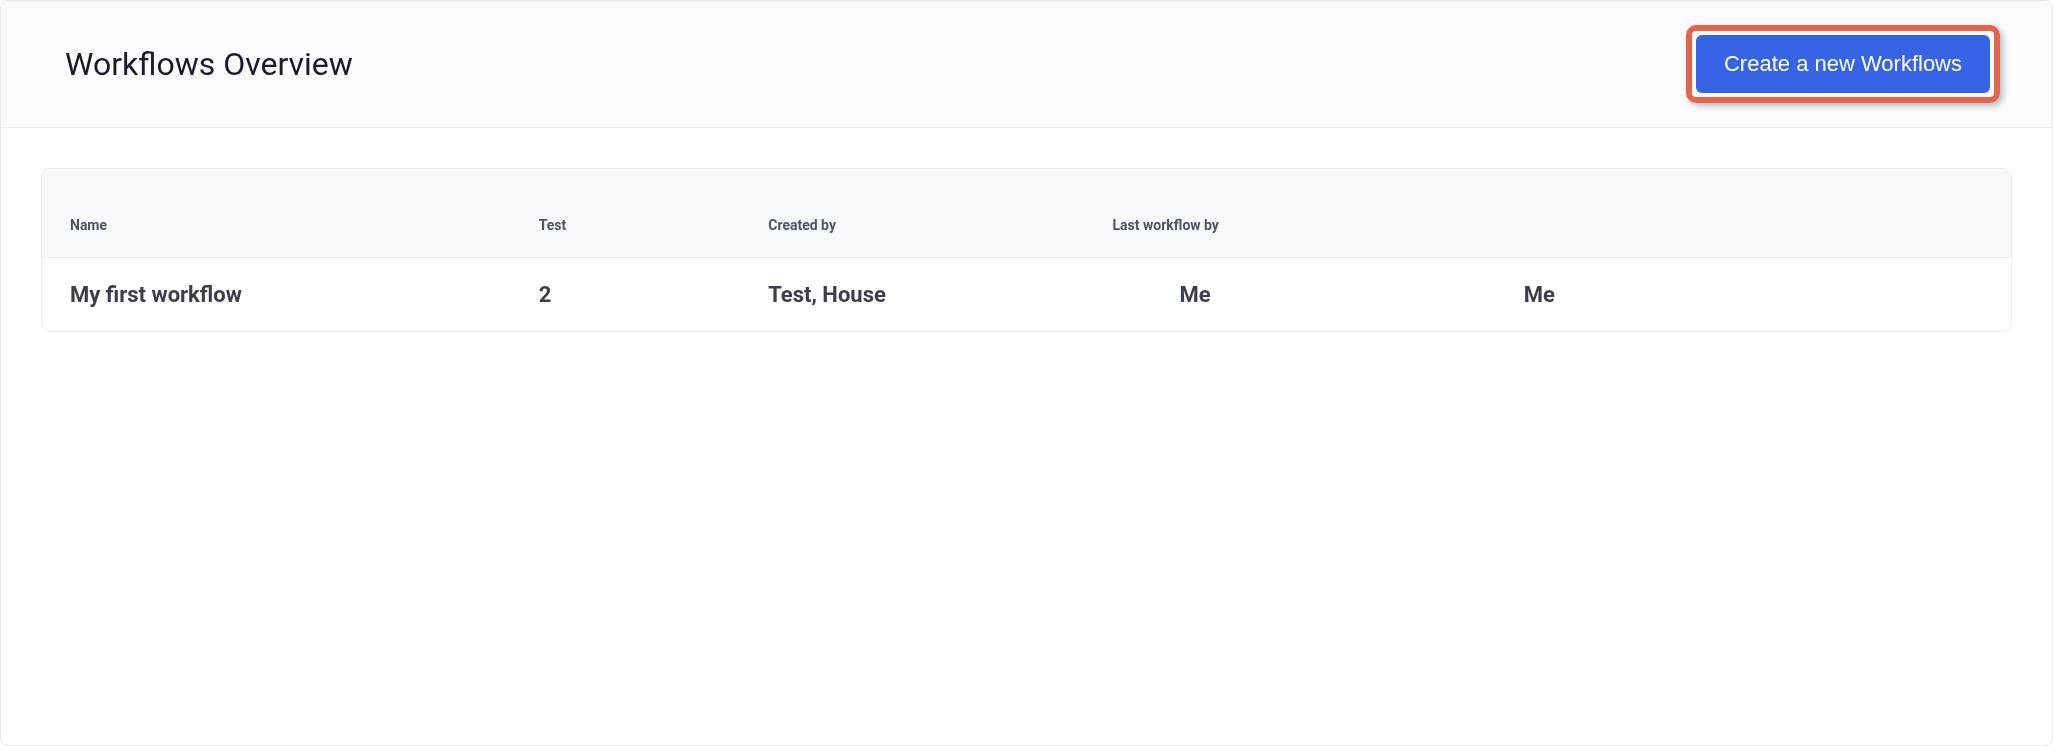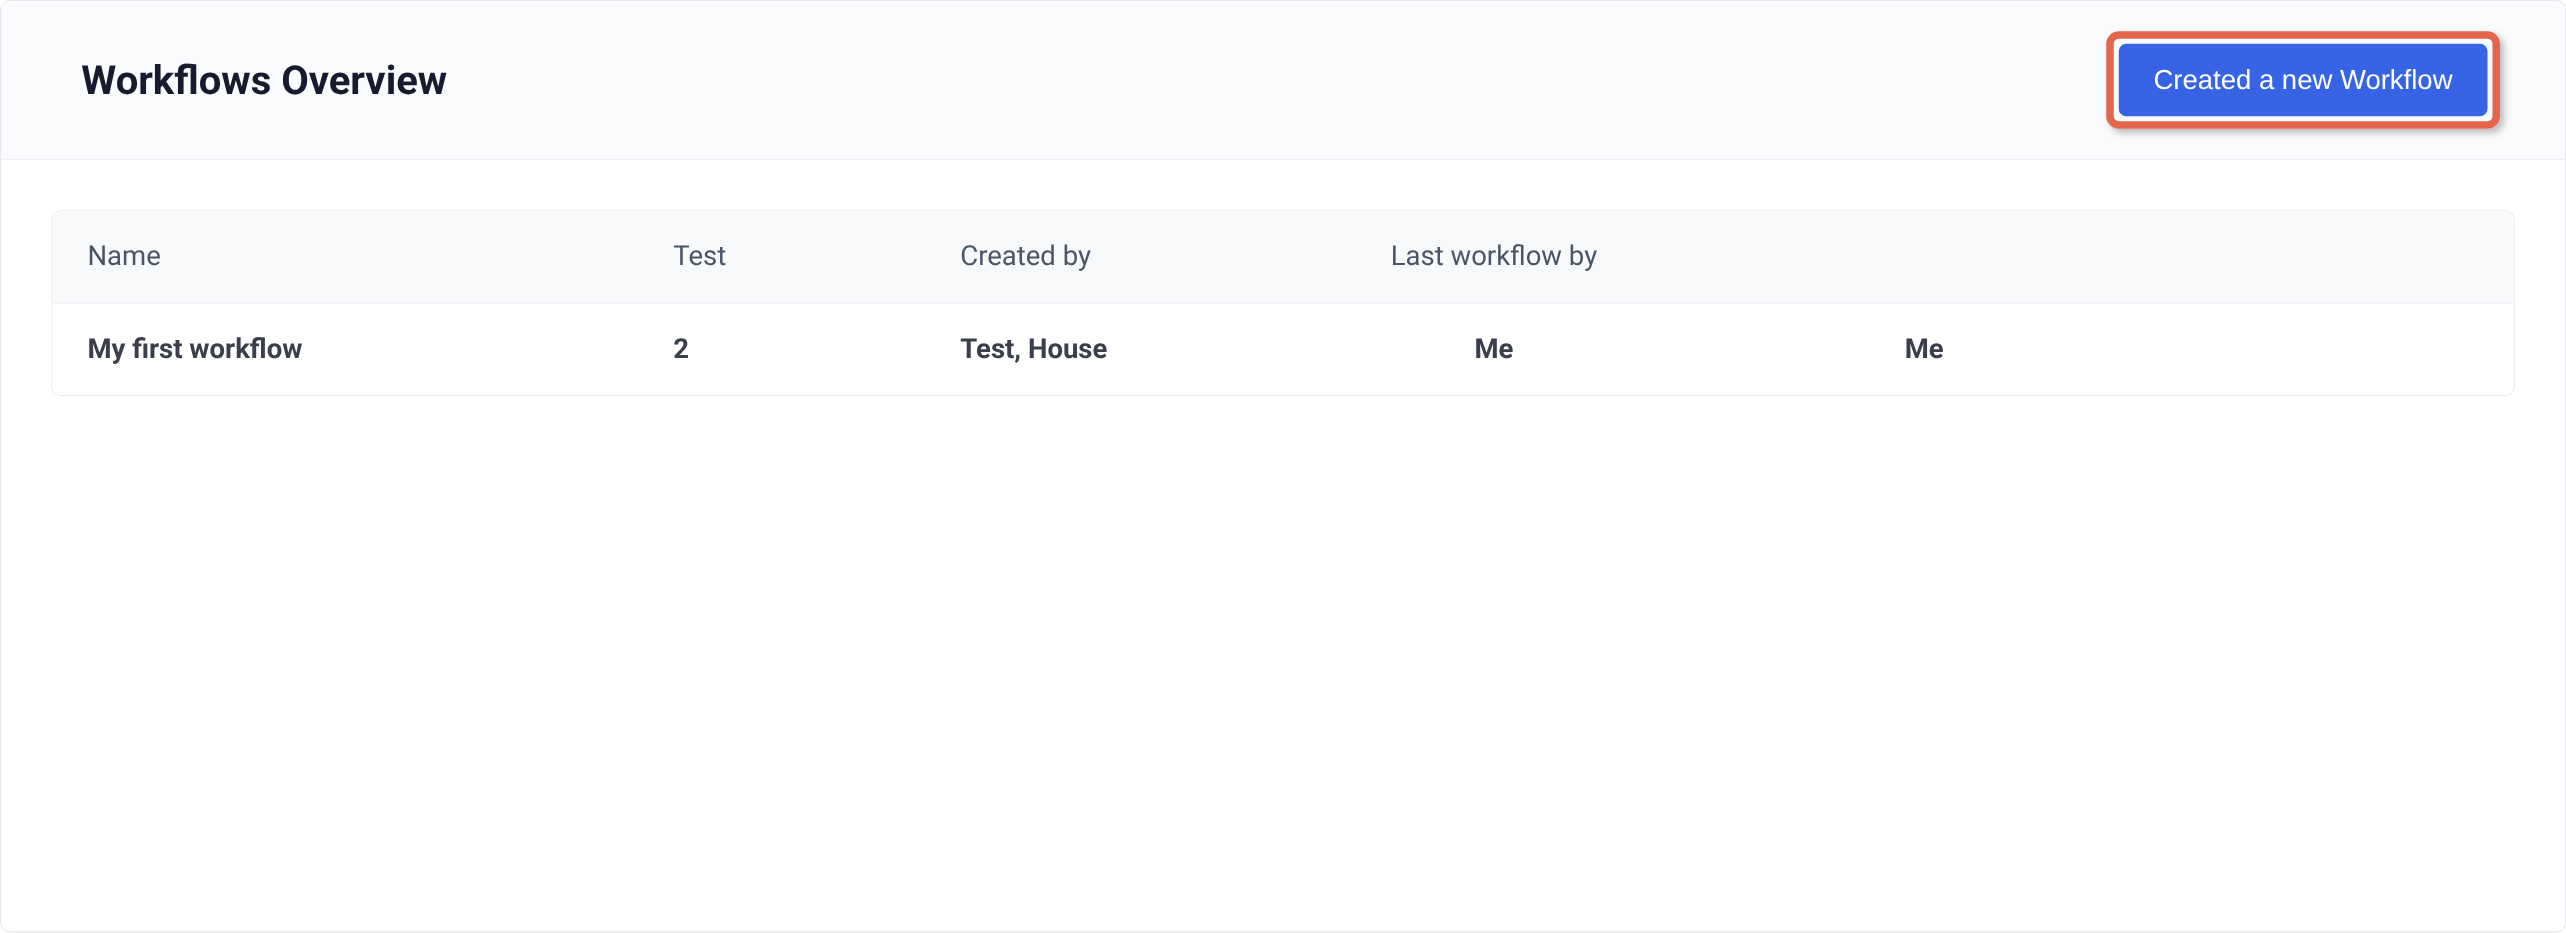--- a/index.html
+++ b/index.html
@@ -27,7 +27,7 @@
     }
     .page-title {
       font-size: 32px;
-      font-weight: 700;
+      font-weight: 400;
       color: #1a1a2e;
     }
     .highlight-box {

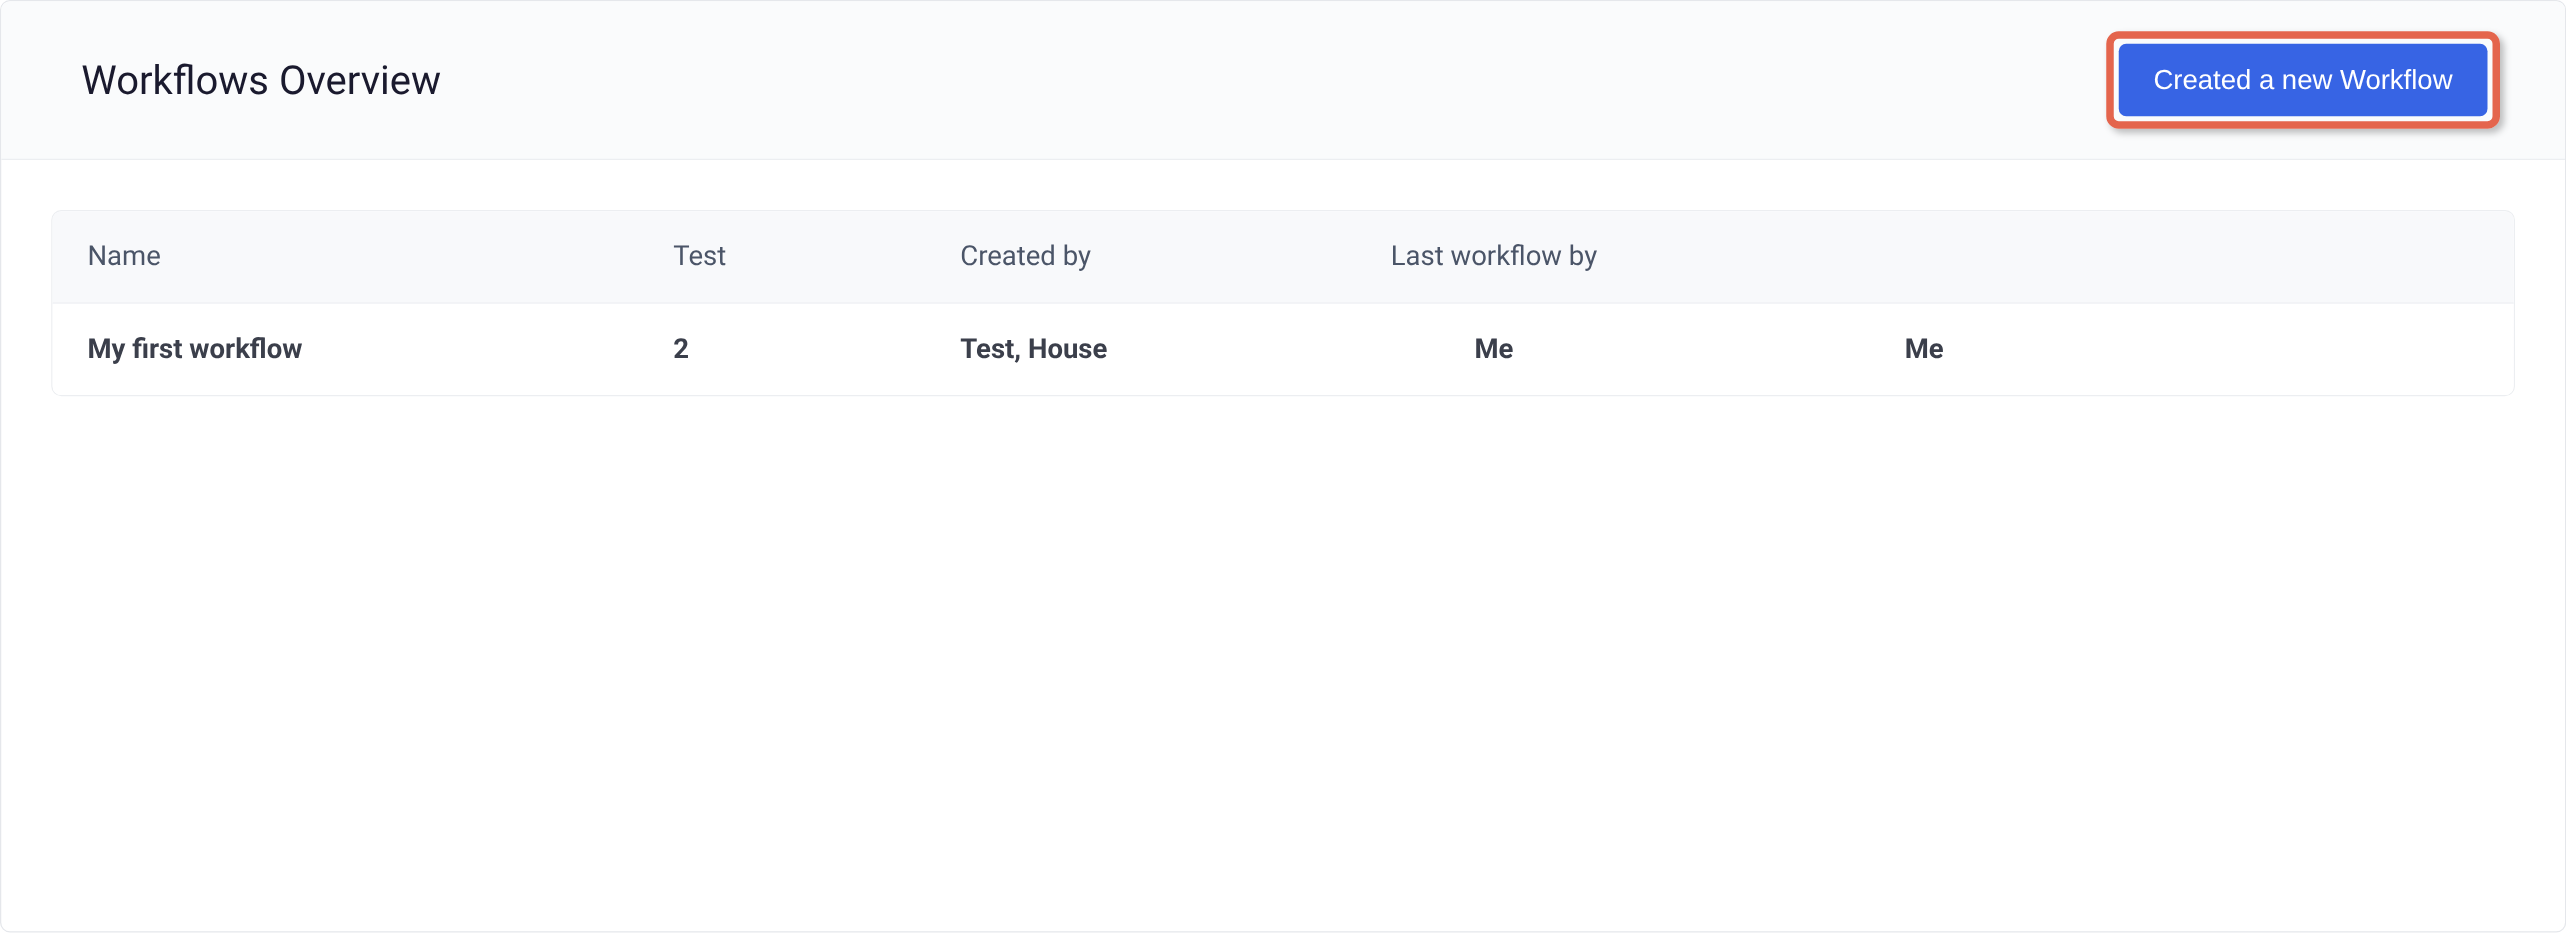--- a/index.html
+++ b/index.html
@@ -97,7 +97,7 @@
 <div class="header">
   <h1 class="page-title">Workflows Overview</h1>
   <div class="highlight-box">
-    <button class="create-btn">Created a new Workflow</button>
+    <button class="create-btn">Create a new Workflows</button>
   </div>
 </div>
 

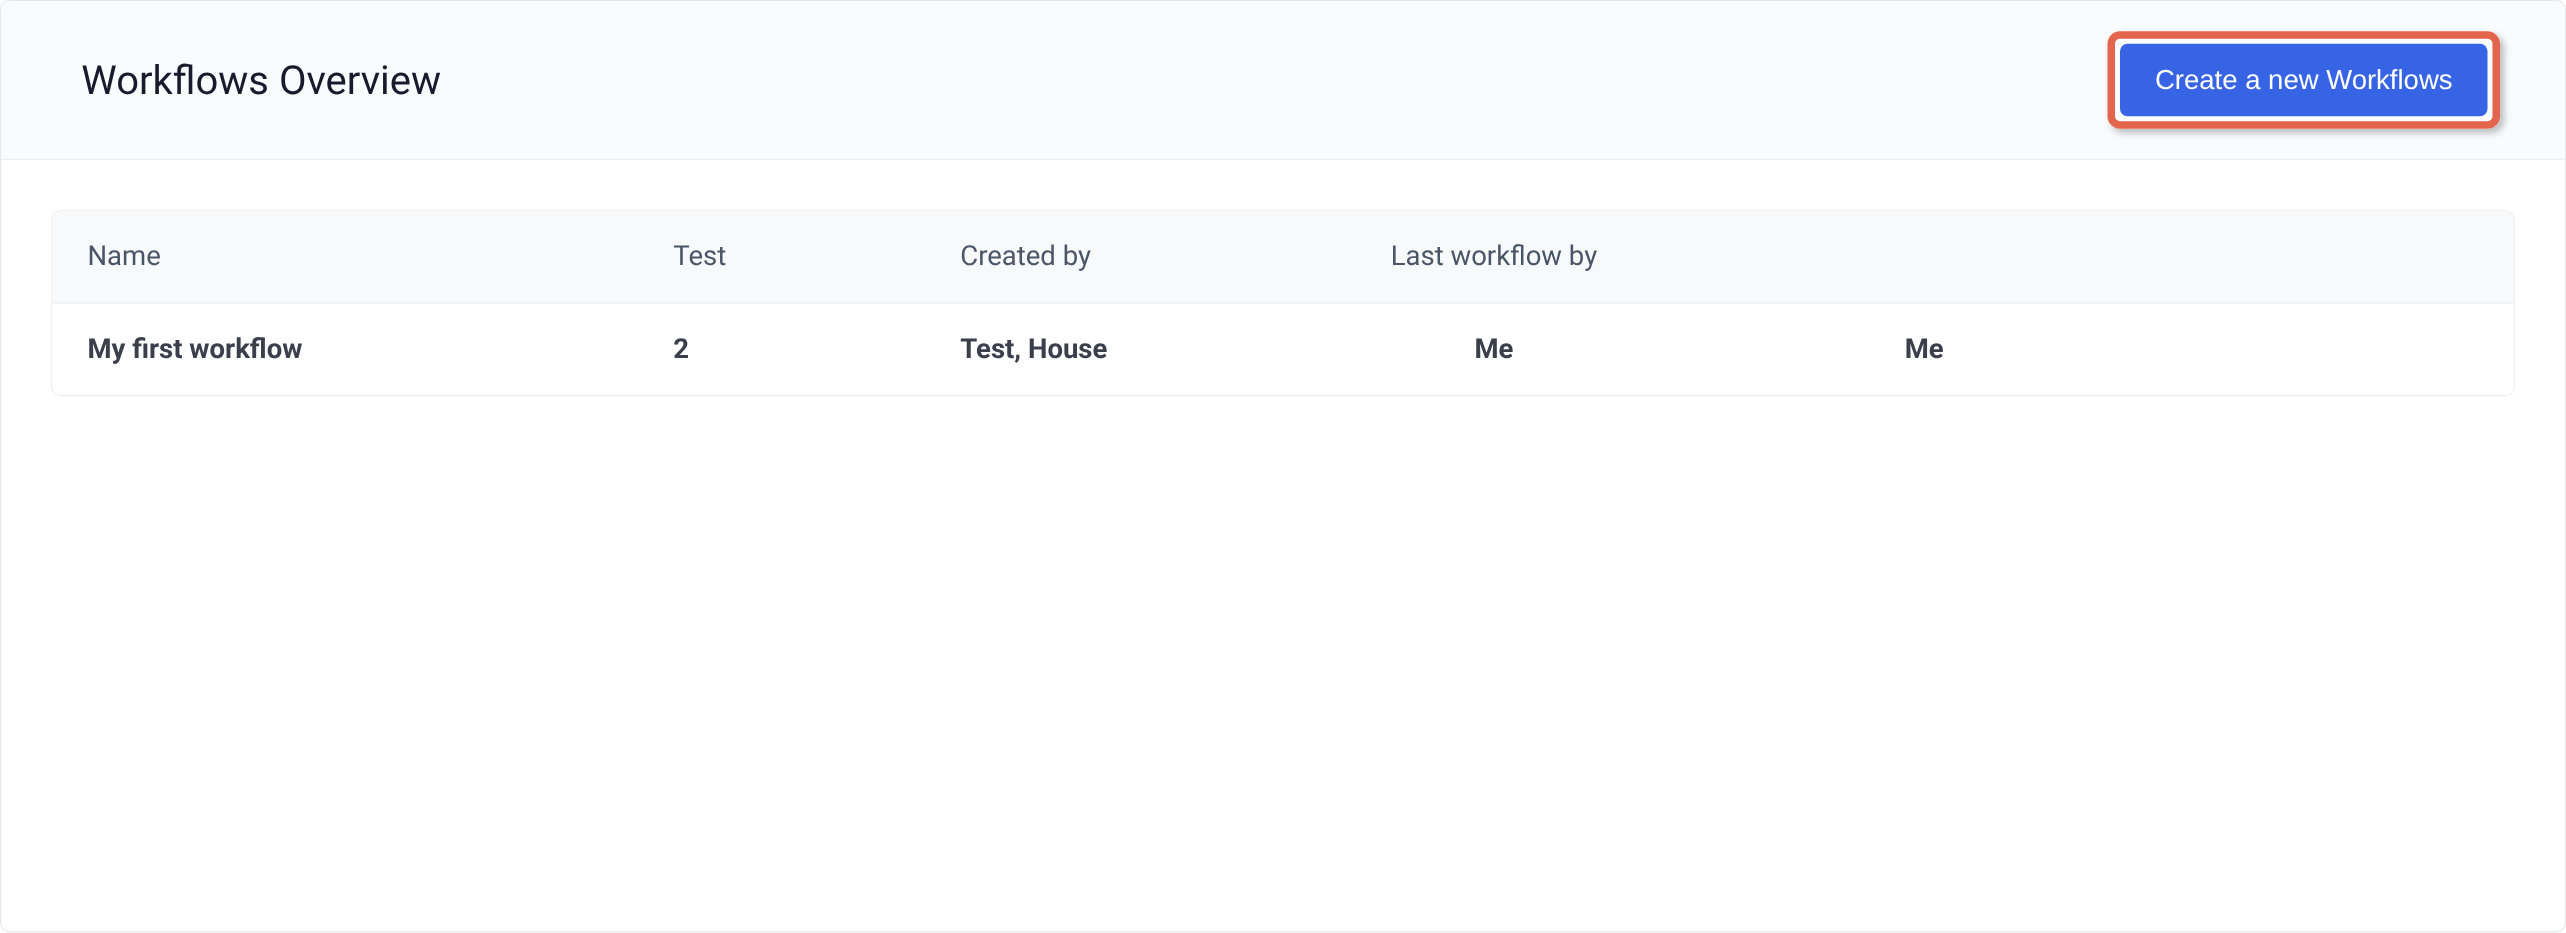--- a/index.html
+++ b/index.html
@@ -61,9 +61,10 @@
       border-bottom: 1px solid #eceef1;
     }
     .table-header .col {
-      font-size: 22px;
-      font-weight: 400;
+      font-size: 14px;
+      font-weight: 700;
       color: #4b5568;
+      margin-top: 24px;
     }
     .table-row {
       display: flex;

